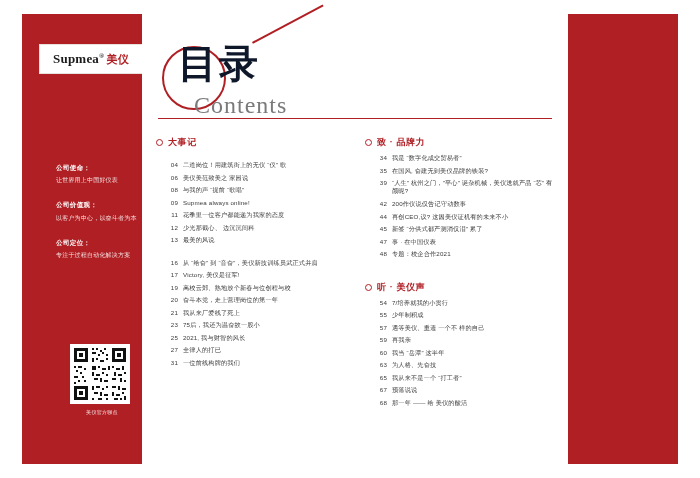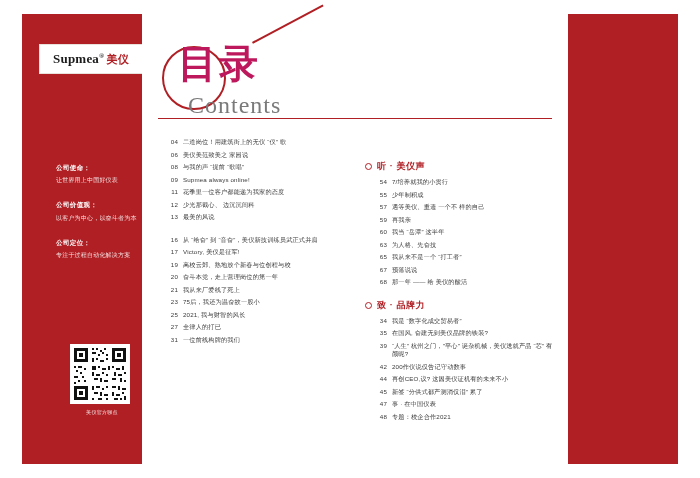--- a/index.html
+++ b/index.html
@@ -156,7 +156,7 @@
     font-family: "Liberation Serif", serif;
     font-size: 39px;
     font-weight: bold;
-    color: #be185d;
+    color: #0f172a;
     letter-spacing: 2px;
     line-height: 1;
     text-align: center;

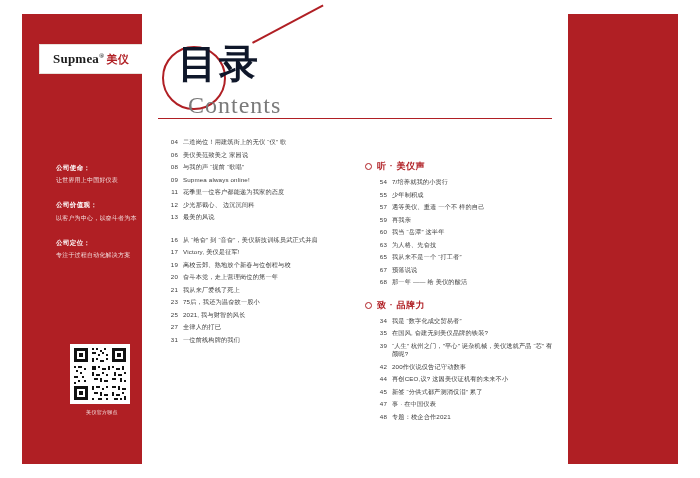--- a/index.html
+++ b/index.html
@@ -163,7 +163,7 @@
   }
   .contents-en {
     position: absolute;
-    left: 32px;
+    left: 38px;
     top: 56px;
     font-family: "Liberation Serif", serif;
     font-size: 24px;

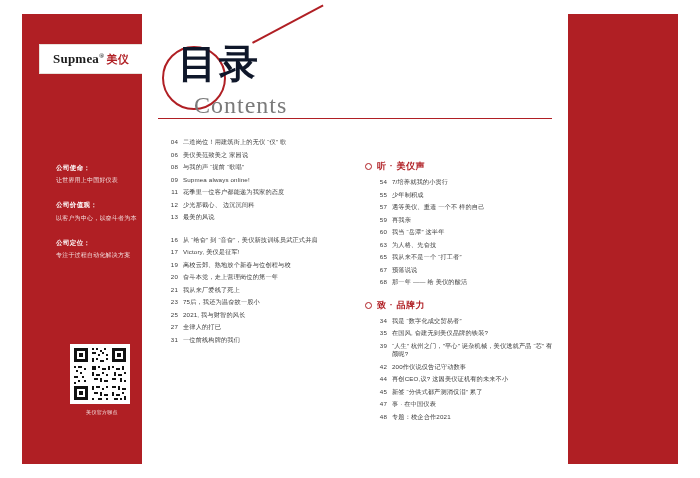--- a/index.html
+++ b/index.html
@@ -362,6 +362,12 @@
 
       <div class="col">
 
+        <div class="sec">
+          <div class="sec-head">
+            <span class="sec-dot"></span>
+            <span class="sec-title">大事记</span>
+          </div>
+        </div>
 
         <div class="sec">
           <div class="entry">

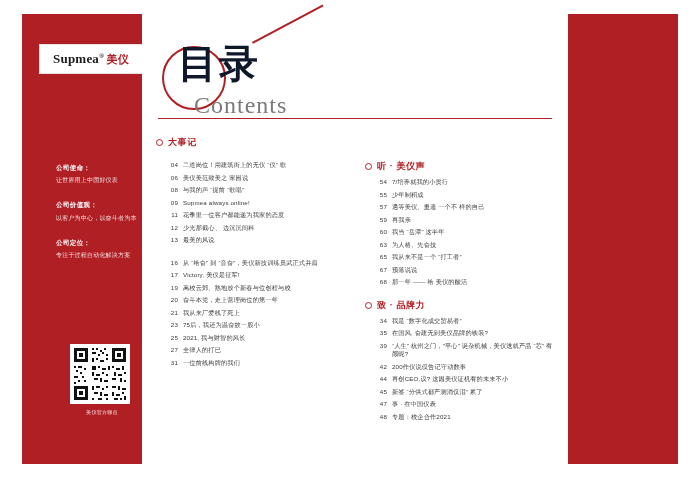--- a/index.html
+++ b/index.html
@@ -441,6 +441,46 @@
       </div>
 
       <div class="col">
+        <div class="sec">
+          <div class="sec-head">
+            <span class="sec-dot"></span>
+
+            <span class="sec-title">致 · 品牌力</span>
+          </div>
+          <div class="entry">
+              <span class="pg">34</span>
+              <span class="tt">我是 “数字化成交贸易者”</span>
+            </div>
+          <div class="entry">
+              <span class="pg">35</span>
+              <span class="tt">在国风, 奋建无到美仪品牌的铁装?</span>
+            </div>
+          <div class="entry">
+              <span class="pg">39</span>
+              <span class="tt">“人生”  杭州之门，"平心" 诞杂机械，美仪送就产品 “芯” 有颜昵?</span>
+            </div>
+          <div class="entry">
+              <span class="pg">42</span>
+              <span class="tt">200作仪说仅告记守动数事</span>
+            </div>
+          <div class="entry">
+              <span class="pg">44</span>
+              <span class="tt">再创CEO,议? 这因美仪证机有的未来不小</span>
+            </div>
+          <div class="entry">
+              <span class="pg">45</span>
+              <span class="tt">新签 “分供式都产测消仅泪” 累了</span>
+            </div>
+          <div class="entry">
+              <span class="pg">47</span>
+              <span class="tt">事 · 在中国仪表</span>
+            </div>
+          <div class="entry">
+              <span class="pg">48</span>
+              <span class="tt">专题：校企合作2021</span>
+            </div>
+        </div>
+
         <div class="sec" style="margin-top:24px">
           <div class="sec-head">
             <span class="sec-dot"></span>
@@ -483,46 +523,6 @@
               <span class="tt">那一年 —— 给 美仪的酸活</span>
             </div>
         </div>
-
-        <div class="sec">
-          <div class="sec-head">
-            <span class="sec-dot"></span>
-
-            <span class="sec-title">致 · 品牌力</span>
-          </div>
-          <div class="entry">
-              <span class="pg">34</span>
-              <span class="tt">我是 “数字化成交贸易者”</span>
-            </div>
-          <div class="entry">
-              <span class="pg">35</span>
-              <span class="tt">在国风, 奋建无到美仪品牌的铁装?</span>
-            </div>
-          <div class="entry">
-              <span class="pg">39</span>
-              <span class="tt">“人生”  杭州之门，"平心" 诞杂机械，美仪送就产品 “芯” 有颜昵?</span>
-            </div>
-          <div class="entry">
-              <span class="pg">42</span>
-              <span class="tt">200作仪说仅告记守动数事</span>
-            </div>
-          <div class="entry">
-              <span class="pg">44</span>
-              <span class="tt">再创CEO,议? 这因美仪证机有的未来不小</span>
-            </div>
-          <div class="entry">
-              <span class="pg">45</span>
-              <span class="tt">新签 “分供式都产测消仅泪” 累了</span>
-            </div>
-          <div class="entry">
-              <span class="pg">47</span>
-              <span class="tt">事 · 在中国仪表</span>
-            </div>
-          <div class="entry">
-              <span class="pg">48</span>
-              <span class="tt">专题：校企合作2021</span>
-            </div>
-        </div>
       </div>
     </div>
   </div>

